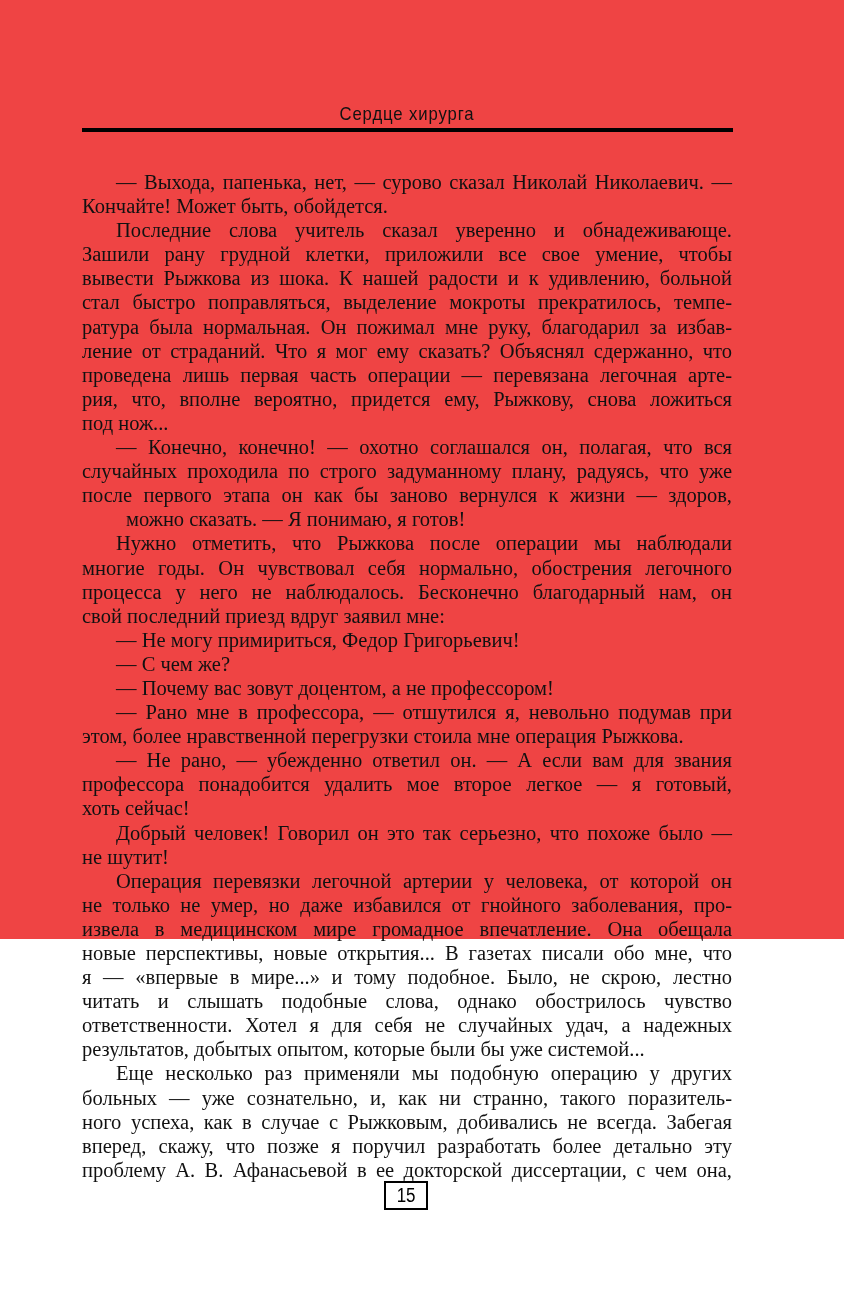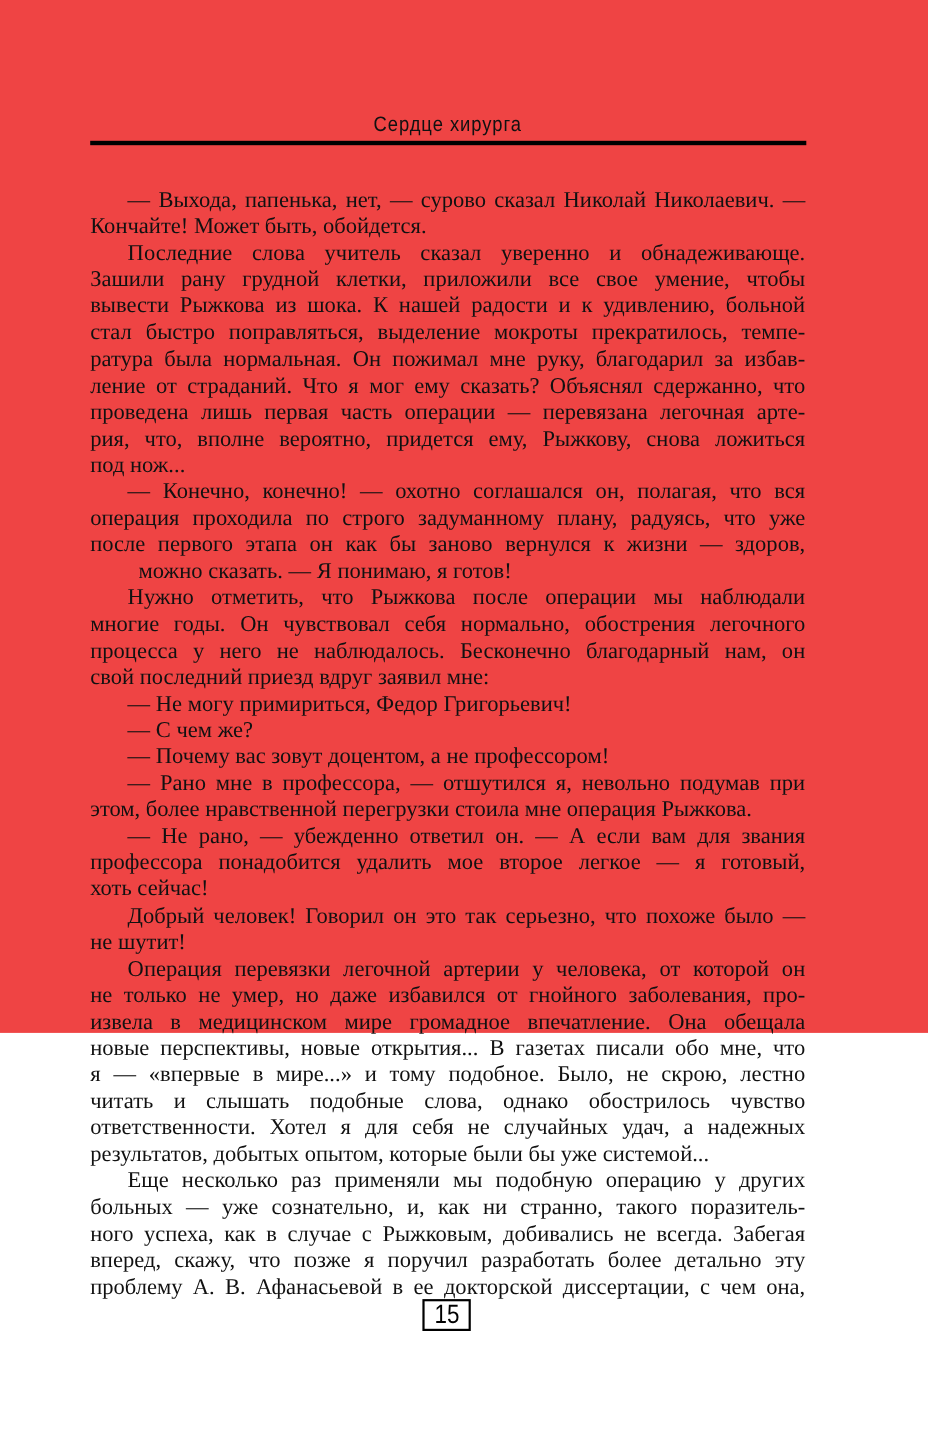--- a/index.html
+++ b/index.html
@@ -54,7 +54,7 @@
       <span class="line">рия, что, вполне вероятно, придется ему, Рыжкову, снова ложиться</span>
       <span class="line last" style="text-align-last: left;">под нож...</span>
       <span class="line indent">— Конечно, конечно! — охотно соглашался он, полагая, что вся</span>
-      <span class="line">операция проходила по строго задуманному плану, радуясь, что уже</span>
+      <span class="line">случайных проходила по строго задуманному плану, радуясь, что уже</span>
       <span class="line">после первого этапа он как бы заново вернулся к жизни — здоров,</span>
       <span class="line last" style="text-align-last: left; margin-left: 44px;">можно сказать. — Я понимаю, я готов!</span>
       <span class="line indent">Нужно отметить, что Рыжкова после операции мы наблюдали</span>

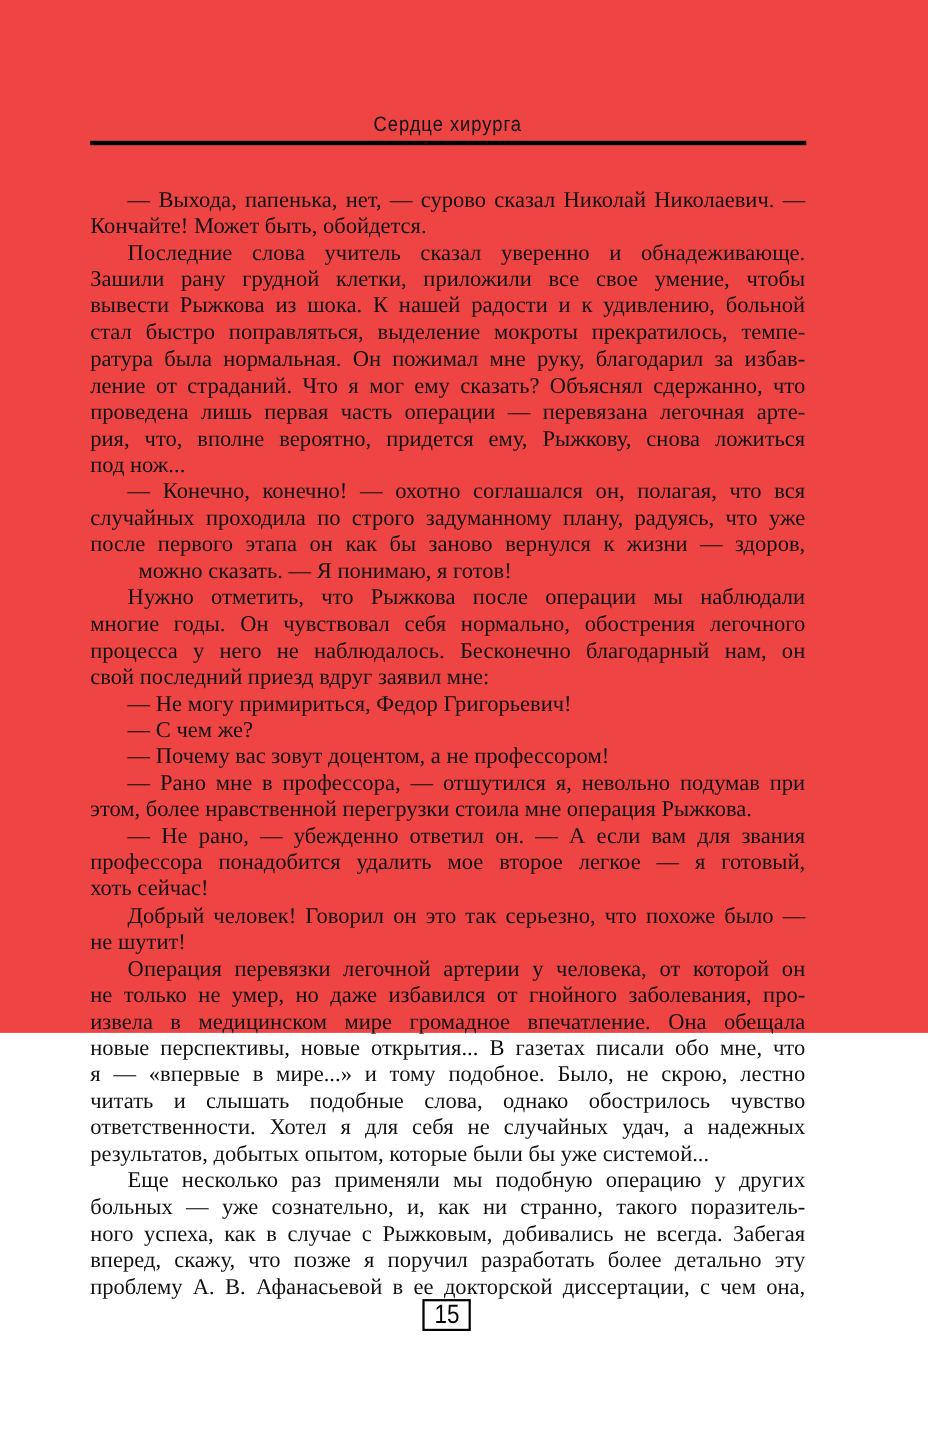--- a/index.html
+++ b/index.html
@@ -30,7 +30,7 @@
   .page-number {
     position: absolute; left: 384px; top: 1181px; width: 44px; height: 29px;
     border: 2px solid #000; box-sizing: border-box;
-    font-family: "Liberation Sans", sans-serif; font-size: 24px;
+    font-family: "Liberation Sans", sans-serif; font-size: 20px;
     text-align: center; line-height: 25px; color: #000;
   }
   .page-number span { display: inline-block; transform: scaleX(0.85); }

